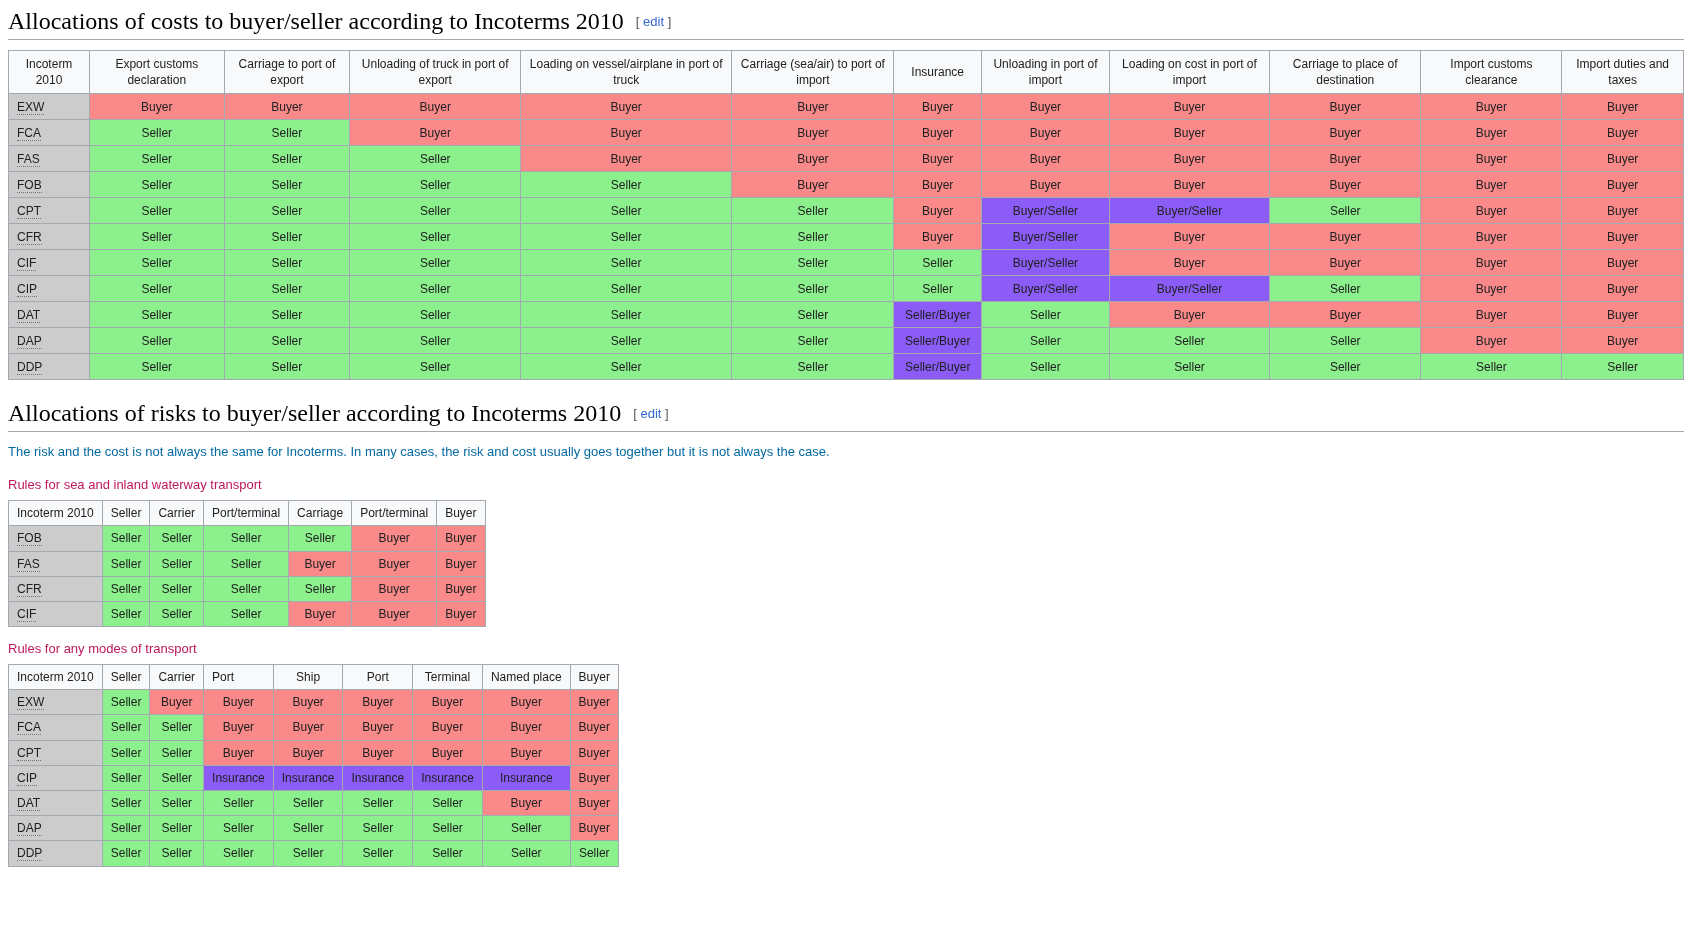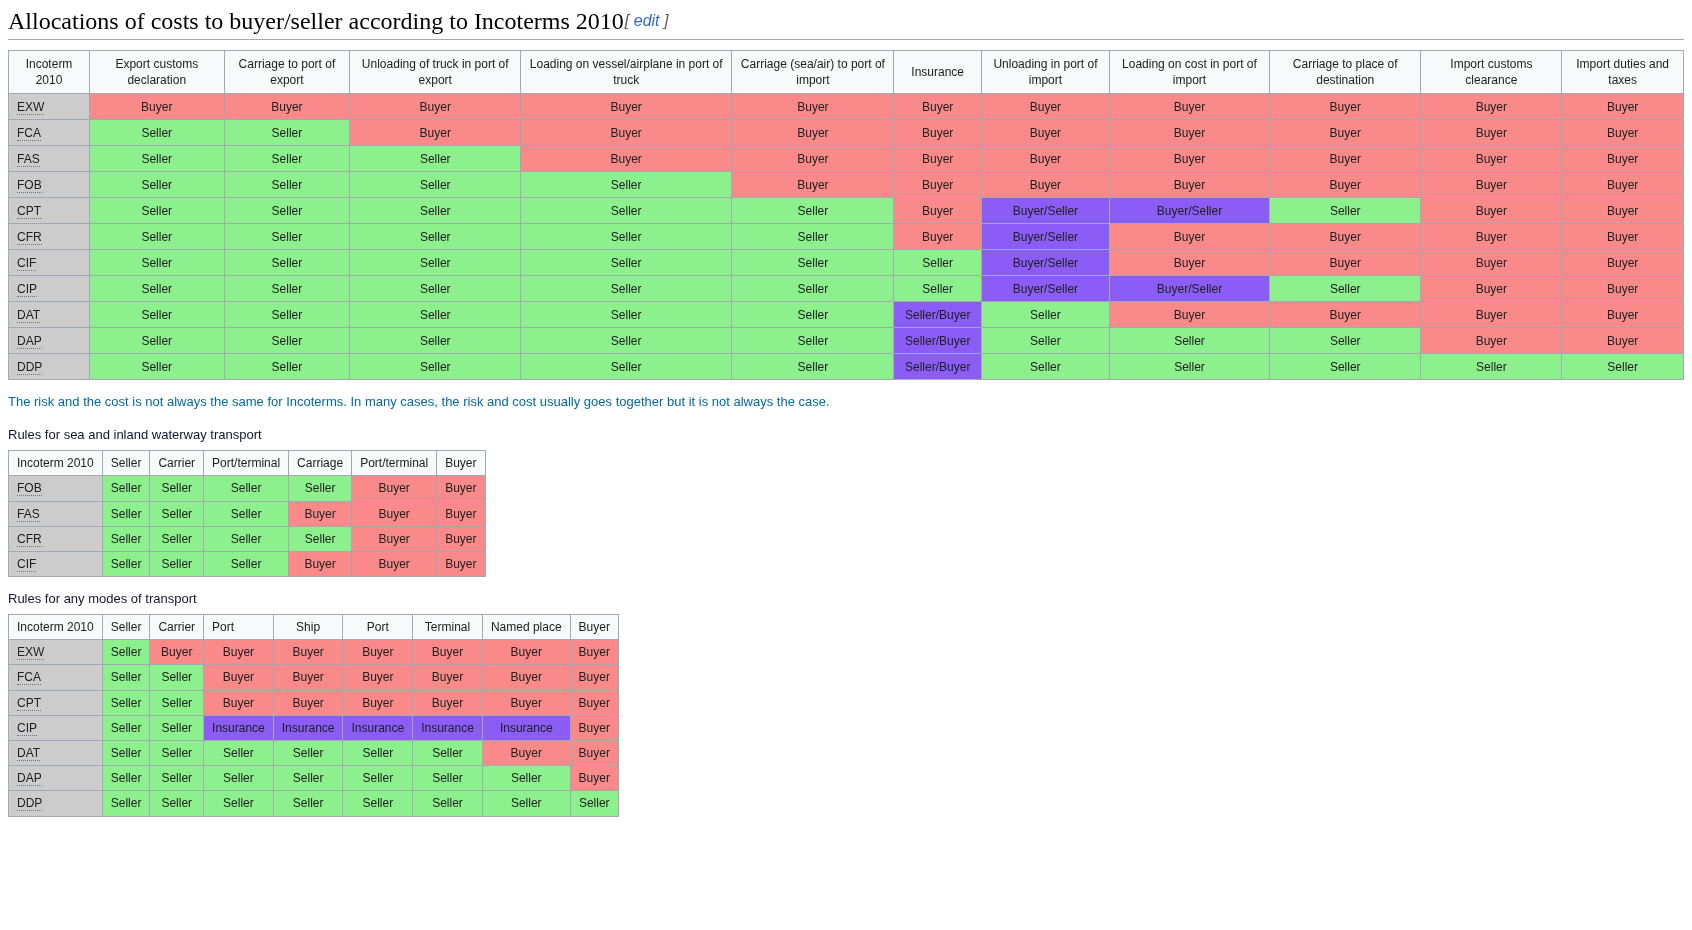--- a/index.html
+++ b/index.html
@@ -32,12 +32,11 @@
   .section-heading .htext { display: inline; }
   .edit-link {
     font-family: "Liberation Sans", sans-serif;
-    font-size: 16px;
+    font-size: 13px;
     color: #54595d;
-    margin-left: 1px;
+    margin-left: 12px;
     white-space: nowrap;
     vertical-align: 3px;
-    font-style: italic;
   }
   .edit-link a {
     color: #3366cc;

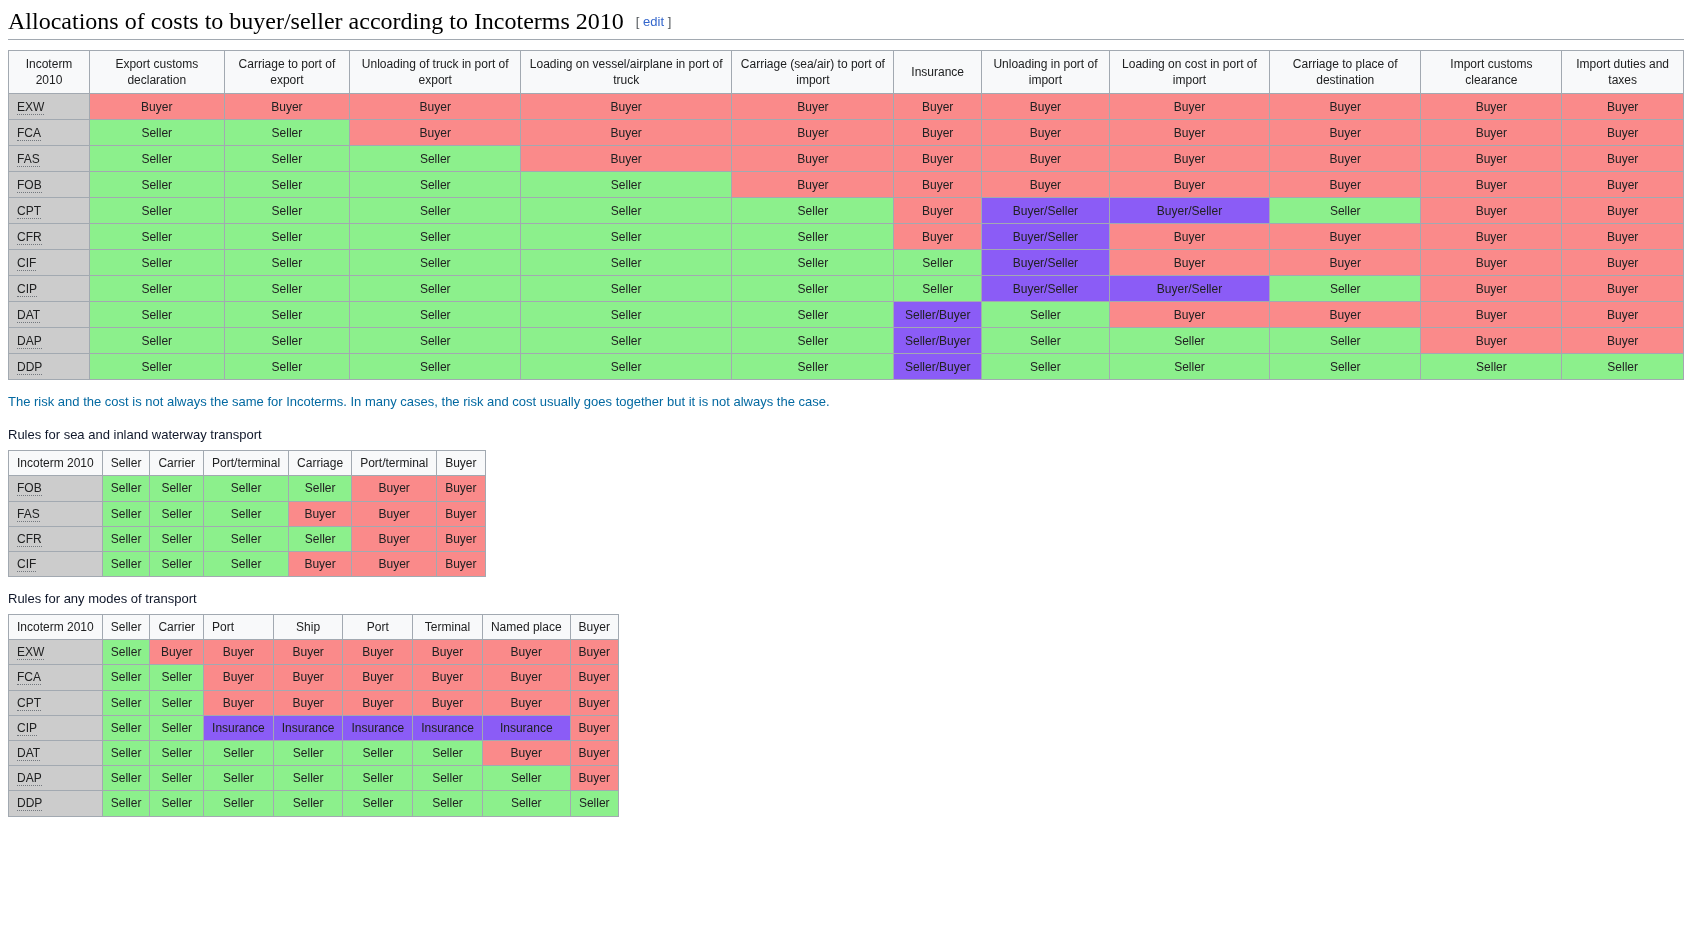--- a/index.html
+++ b/index.html
@@ -319,6 +319,9 @@
       </tbody>
   </table>
 
+  <h2 class="section-heading">
+    <span class="htext">Allocations of risks to buyer/seller according to Incoterms 2010</span><span class="edit-link"><span class="edit-bracket">[</span>&nbsp;<a href="#">edit</a>&nbsp;<span class="edit-bracket">]</span></span>
+  </h2>
 
   <p class="body-text">The risk and the cost is not always the same for Incoterms. In many cases, the risk and cost usually goes together but it is not always the case.</p>
 

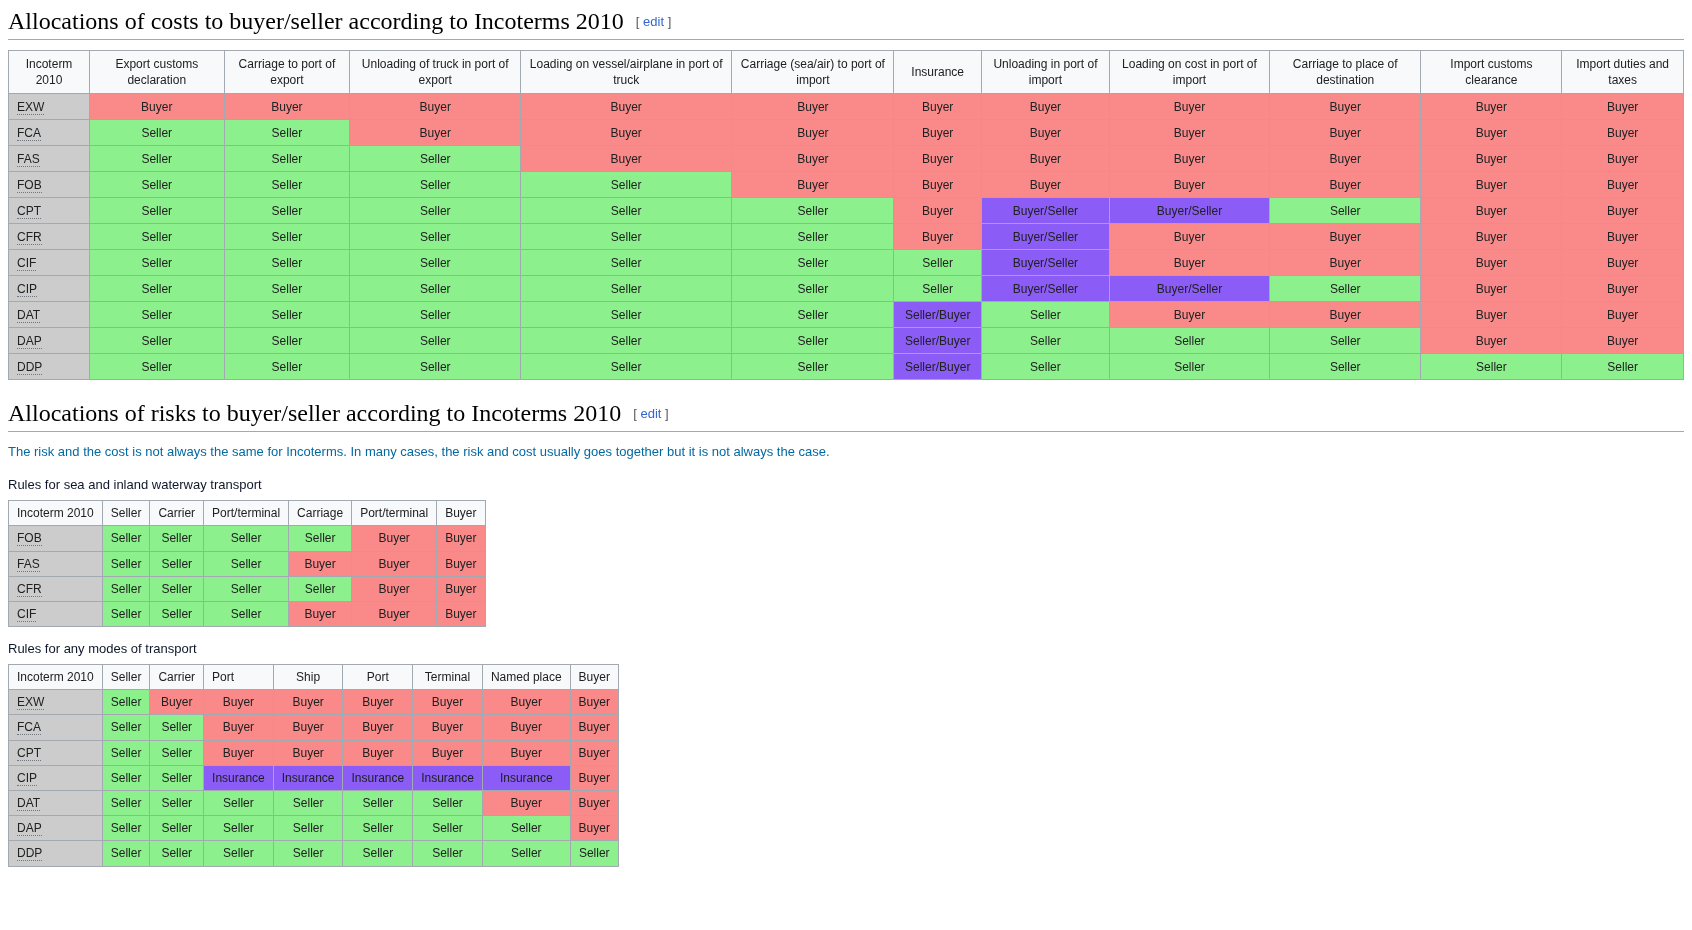--- a/index.html
+++ b/index.html
@@ -118,7 +118,7 @@
   .sub-label {
     font-size: 13px;
     margin: 14px 0 8px 0;
-    color: #0f172a;
+    color: #be185d;
   }
 </style>
 </head>

